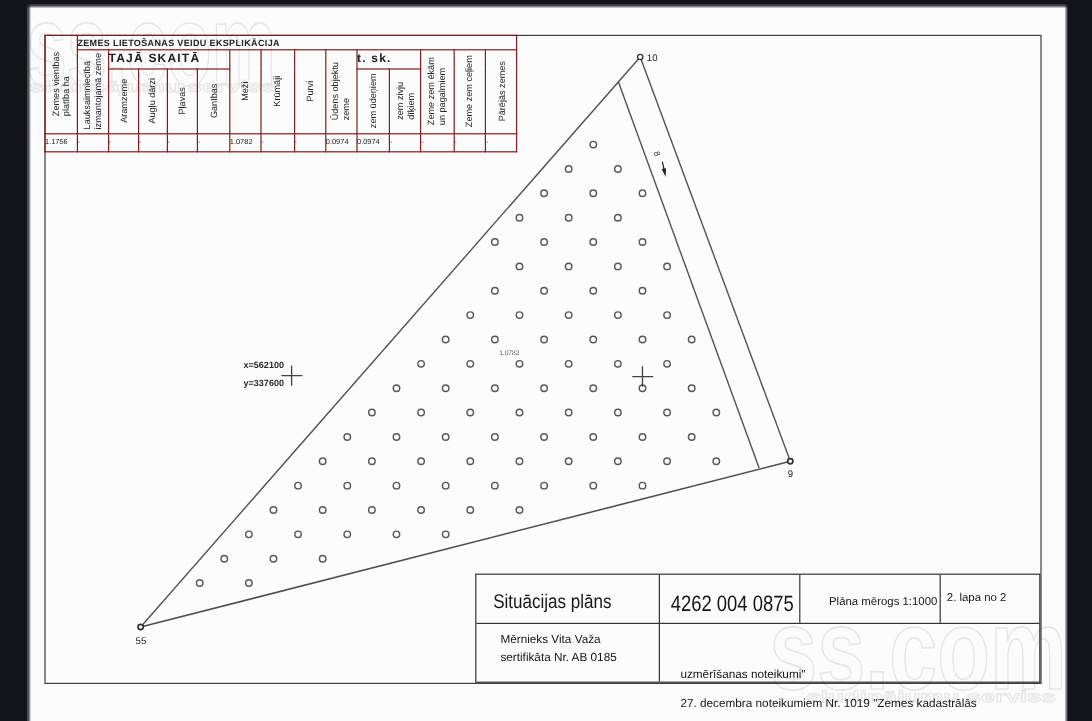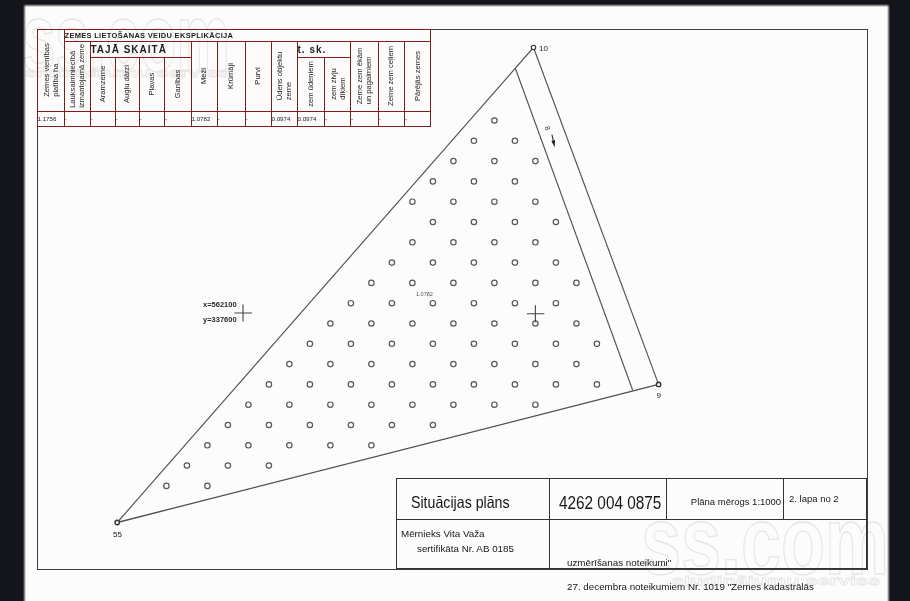--- a/index.html
+++ b/index.html
@@ -280,7 +280,7 @@
 
 <div class="cell" style="left:392px;top:14px;width:77px;font-size:9.5px;">2. lapa no 2</div>
 
-<div class="cell" style="left:4px;top:49px;font-size:9.8px;">Mērnieks Vita Važa</div>
+<div class="cell" style="left:20px;top:49px;font-size:9.8px;">Mērnieks Vita Važa</div>
 
 <div class="cell" style="left:20px;top:64px;font-size:9.8px;text-align:right;">sertifikāta Nr. AB 0185</div>
 

